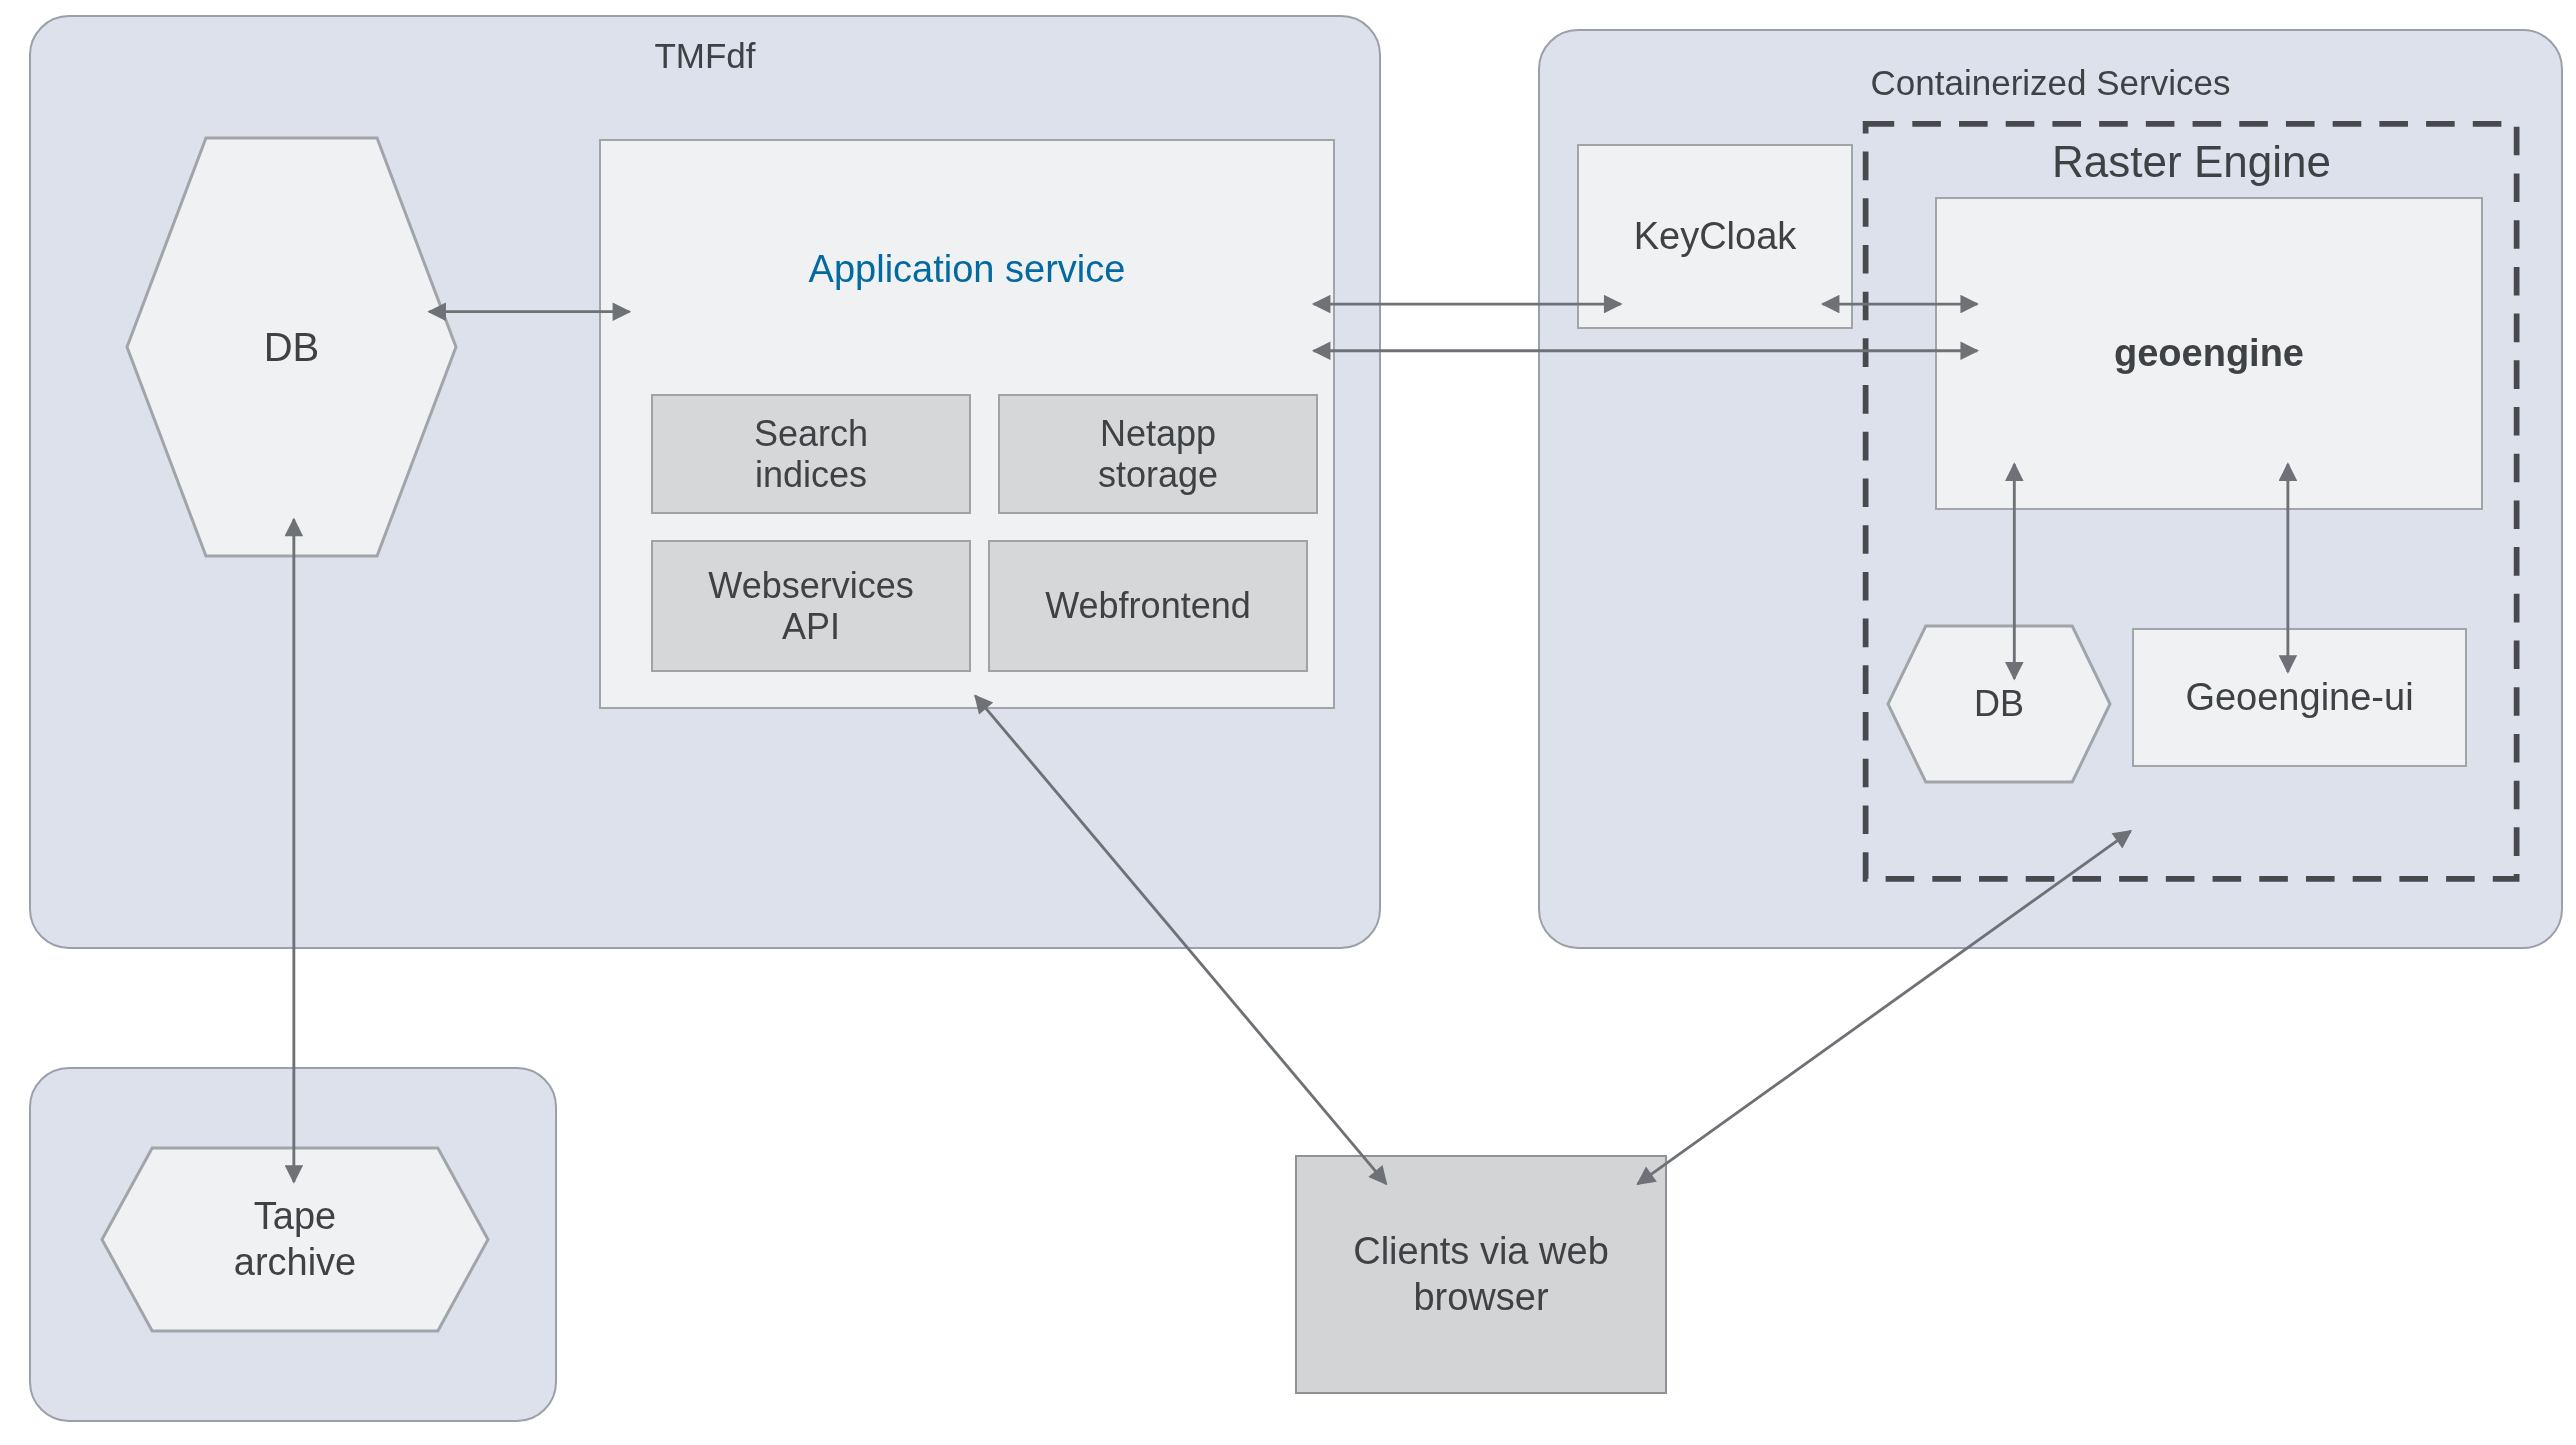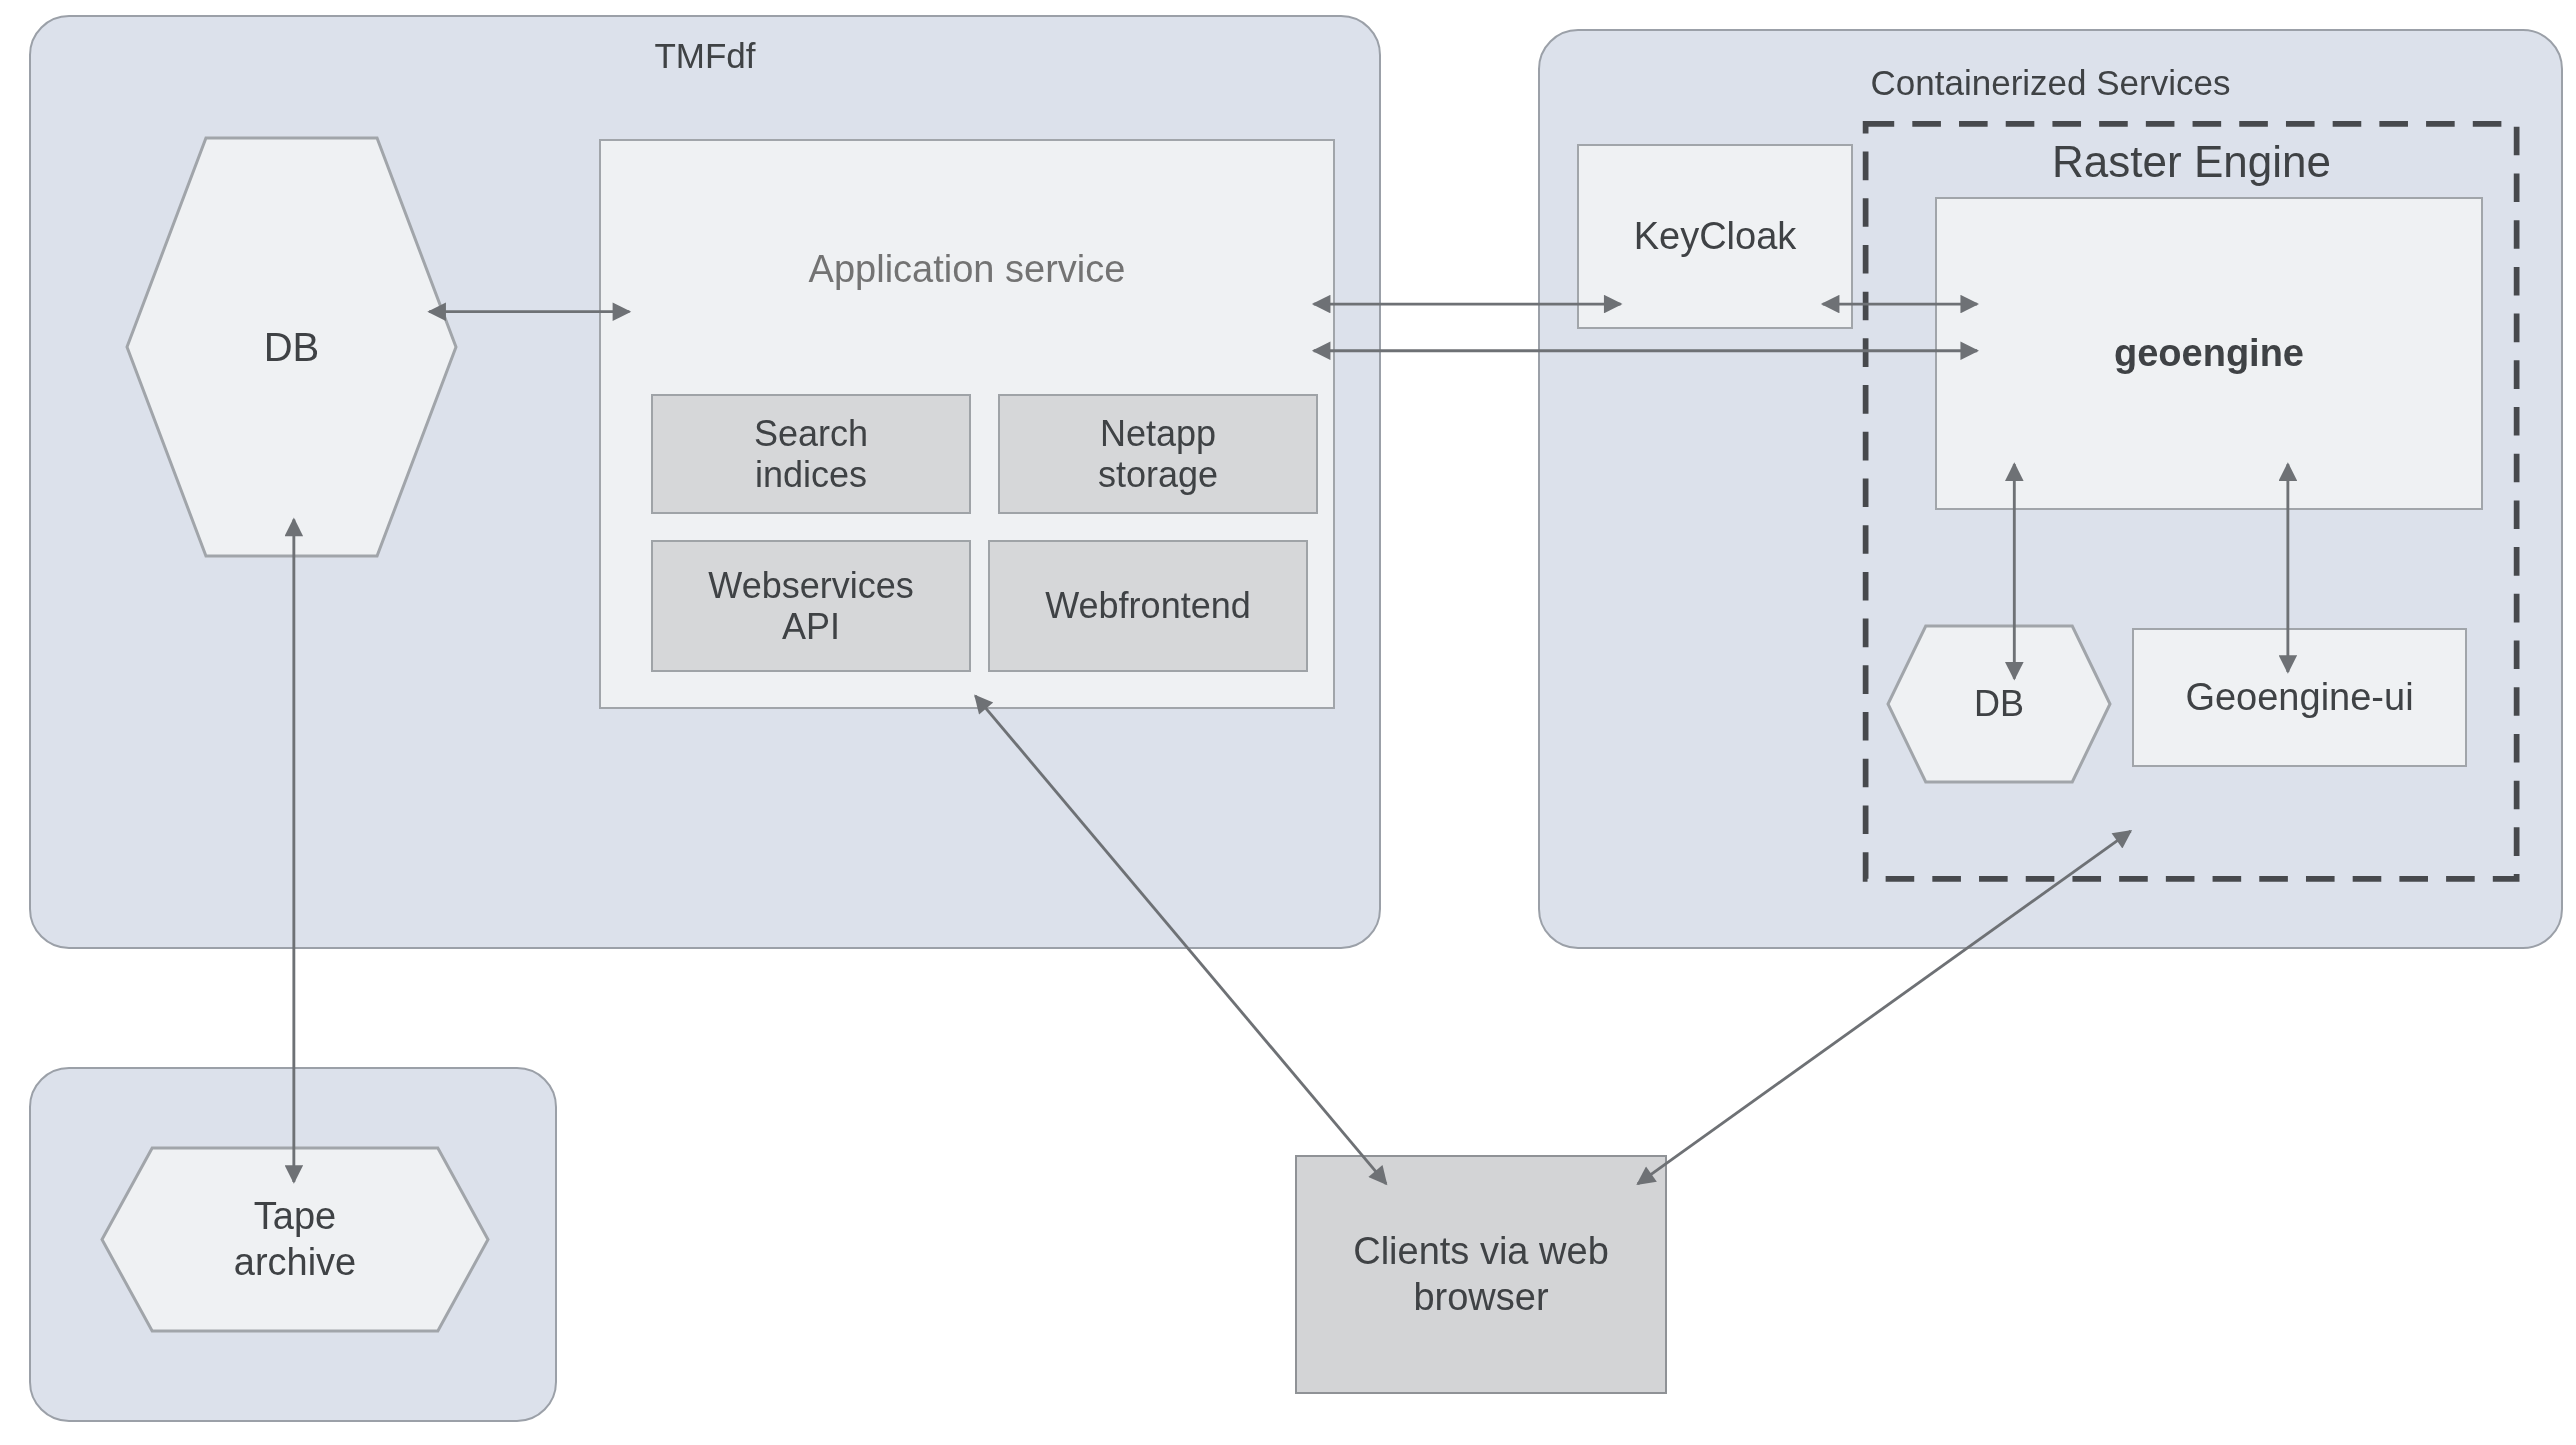--- a/index.html
+++ b/index.html
@@ -104,7 +104,7 @@
     top: 107px;
     text-align: center;
     font-size: 38px;
-    color: #737373;
+    color: #0369a1;
   }
 </style>
 </head>

